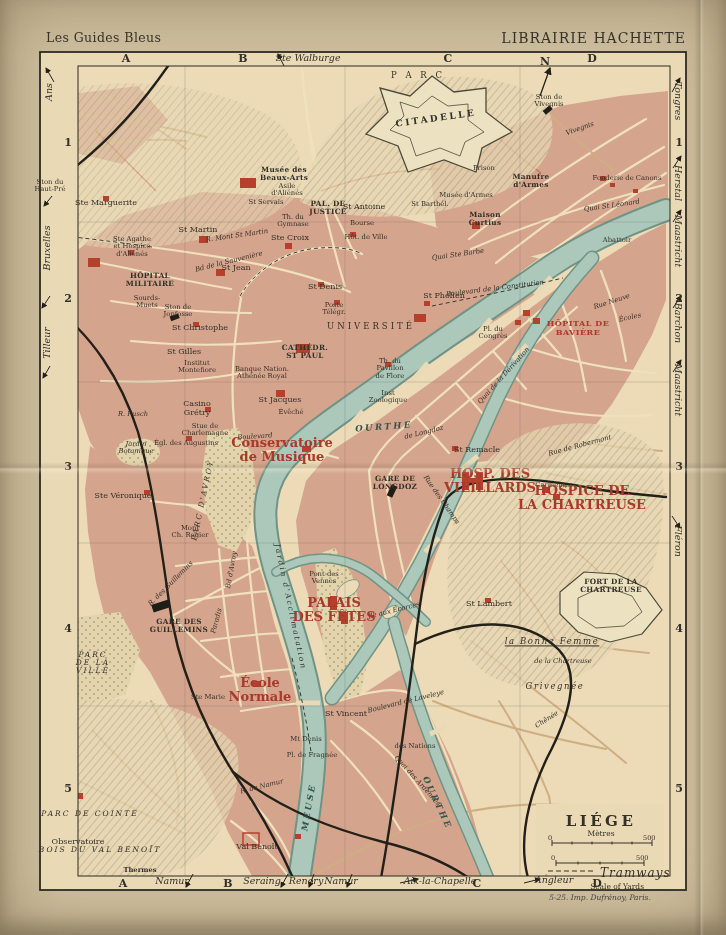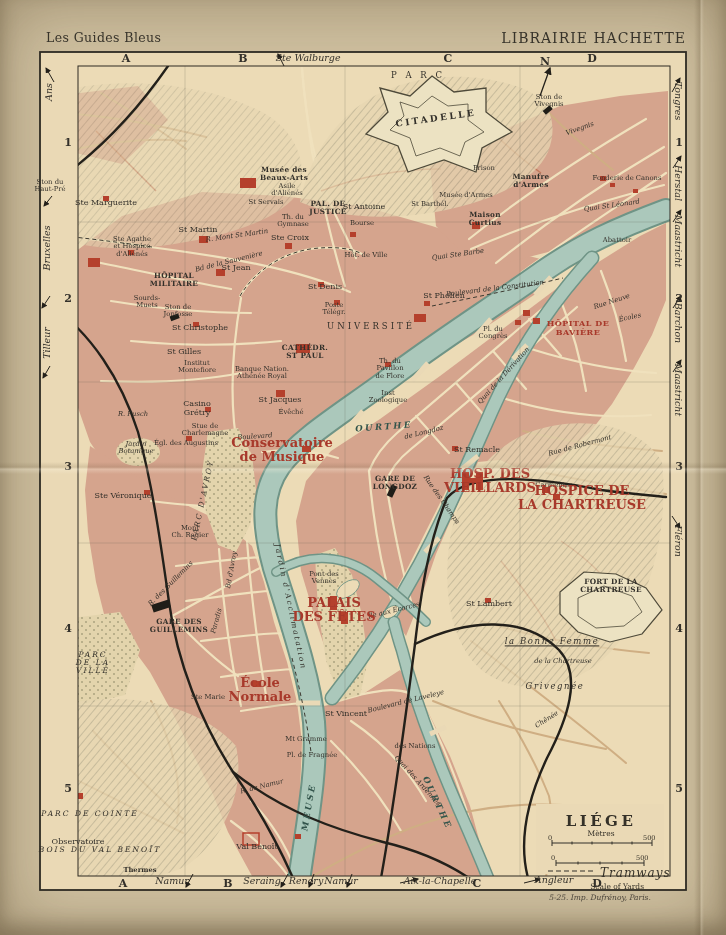--- a/index.html
+++ b/index.html
@@ -319,7 +319,7 @@
       <div class="lbl k-bold" style="left: 328px; top: 208px; transform: translate(-50%, -50%) rotate(0deg);">PAL. DE<br>JUSTICE</div>
       <div class="lbl k-name" style="left: 364px; top: 207px; transform: translate(-50%, -50%) rotate(0deg);">St Antoine</div>
       <div class="lbl k-small" style="left: 362px; top: 224px; transform: translate(-50%, -50%) rotate(0deg);">Bourse</div>
-      <div class="lbl k-small" style="left: 354px; top: 256px; transform: translate(-50%, -50%) rotate(0deg); padding-left: 24px;">Hôt. de Ville</div>
+      <div class="lbl k-small" style="left: 354px; top: 238px; transform: translate(-50%, -50%) rotate(0deg); padding-left: 24px;">Hôt. de Ville</div>
       <div class="lbl k-small" style="left: 484px; top: 169px; transform: translate(-50%, -50%) rotate(0deg);">Prison</div>
       <div class="lbl k-small" style="left: 430px; top: 205px; transform: translate(-50%, -50%) rotate(0deg);">St Barthél.</div>
       <div class="lbl k-small" style="left: 466px; top: 196px; transform: translate(-50%, -50%) rotate(0deg);">Musée d'Armes</div>

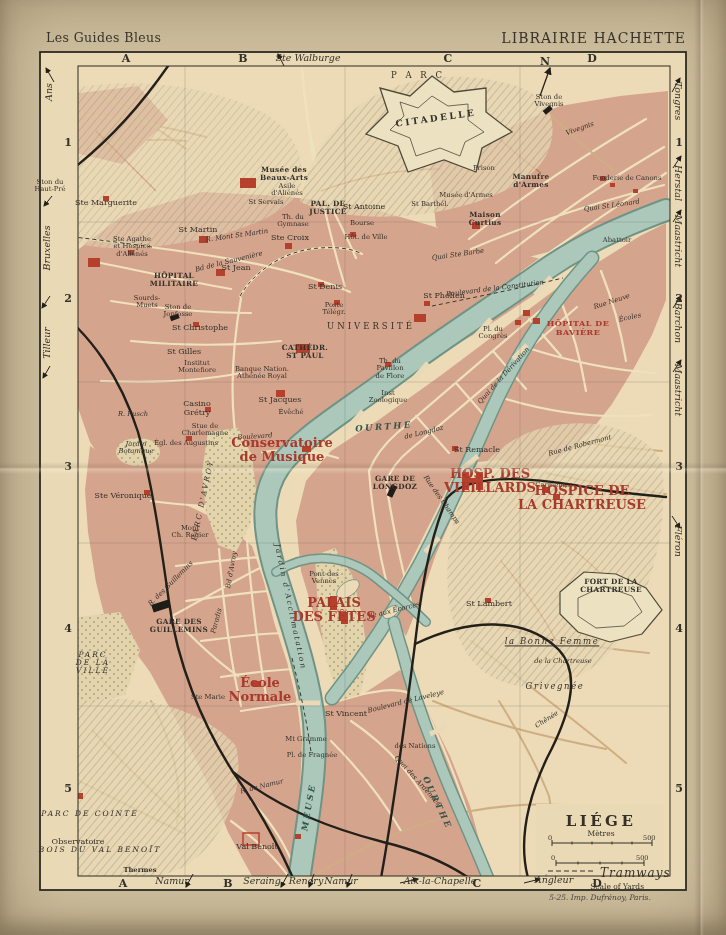--- a/index.html
+++ b/index.html
@@ -304,7 +304,7 @@
       <div class="lbl k-small" style="left: 266px; top: 203px; transform: translate(-50%, -50%) rotate(0deg);">St Servais</div>
       <div class="lbl k-name" style="left: 106px; top: 203px; transform: translate(-50%, -50%) rotate(0deg);">Ste Marguerite</div>
       <div class="lbl k-small" style="left: 132px; top: 247px; transform: translate(-50%, -50%) rotate(0deg);">Ste Agathe<br>et Hospice<br>d'Aliénés</div>
-      <div class="lbl k-bold" style="left: 150px; top: 280px; transform: translate(-50%, -50%) rotate(0deg); margin-left: 24px;">HÔPITAL<br>MILITAIRE</div>
+      <div class="lbl k-bold" style="left: 150px; top: 280px; transform: translate(-50%, -50%) rotate(0deg);">HÔPITAL<br>MILITAIRE</div>
       <div class="lbl k-small" style="left: 147px; top: 302px; transform: translate(-50%, -50%) rotate(0deg);">Sourds-<br>Muets</div>
       <div class="lbl k-small" style="left: 178px; top: 311px; transform: translate(-50%, -50%) rotate(0deg);">Ston de<br>Jonfosse</div>
       <div class="lbl k-name" style="left: 200px; top: 328px; transform: translate(-50%, -50%) rotate(0deg);">St Christophe</div>

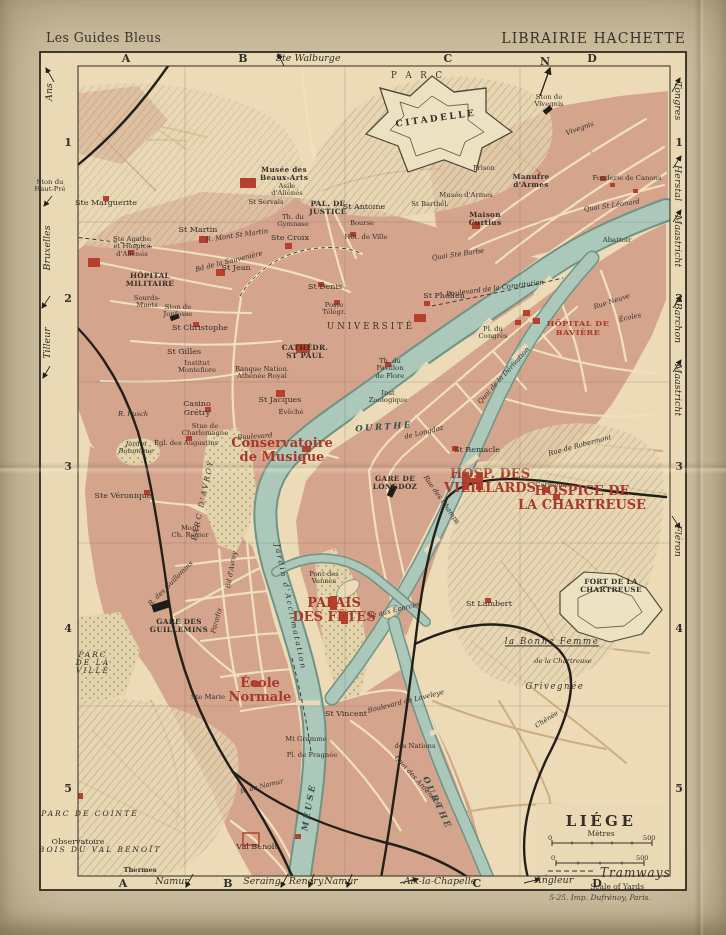--- a/index.html
+++ b/index.html
@@ -380,7 +380,7 @@
       <div class="lbl k-name" style="left: 346px; top: 714px; transform: translate(-50%, -50%) rotate(0deg);">St Vincent</div>
       <div class="lbl k-it" style="left: 406px; top: 702px; transform: translate(-50%, -50%) rotate(-14deg);">Boulevard de Laveleye</div>
       <div class="lbl k-small" style="left: 415px; top: 747px; transform: translate(-50%, -50%) rotate(0deg);">des Nations</div>
-      <div class="lbl k-small" style="left: 306px; top: 740px; transform: translate(-50%, -50%) rotate(0deg);">Mt Gramme</div>
+      <div class="lbl k-small" style="left: 306px; top: 740px; transform: translate(-50%, -50%) rotate(0deg);">Mt Denis</div>
       <div class="lbl k-small" style="left: 312px; top: 756px; transform: translate(-50%, -50%) rotate(0deg);">Pl. de Fragnée</div>
       <div class="lbl k-it" style="left: 417px; top: 781px; transform: translate(-50%, -50%) rotate(48deg);">Quai des Ardennes</div>
       <div class="lbl k-water" style="left: 437px; top: 803px; transform: translate(-50%, -50%) rotate(65deg);">OURTHE</div>

